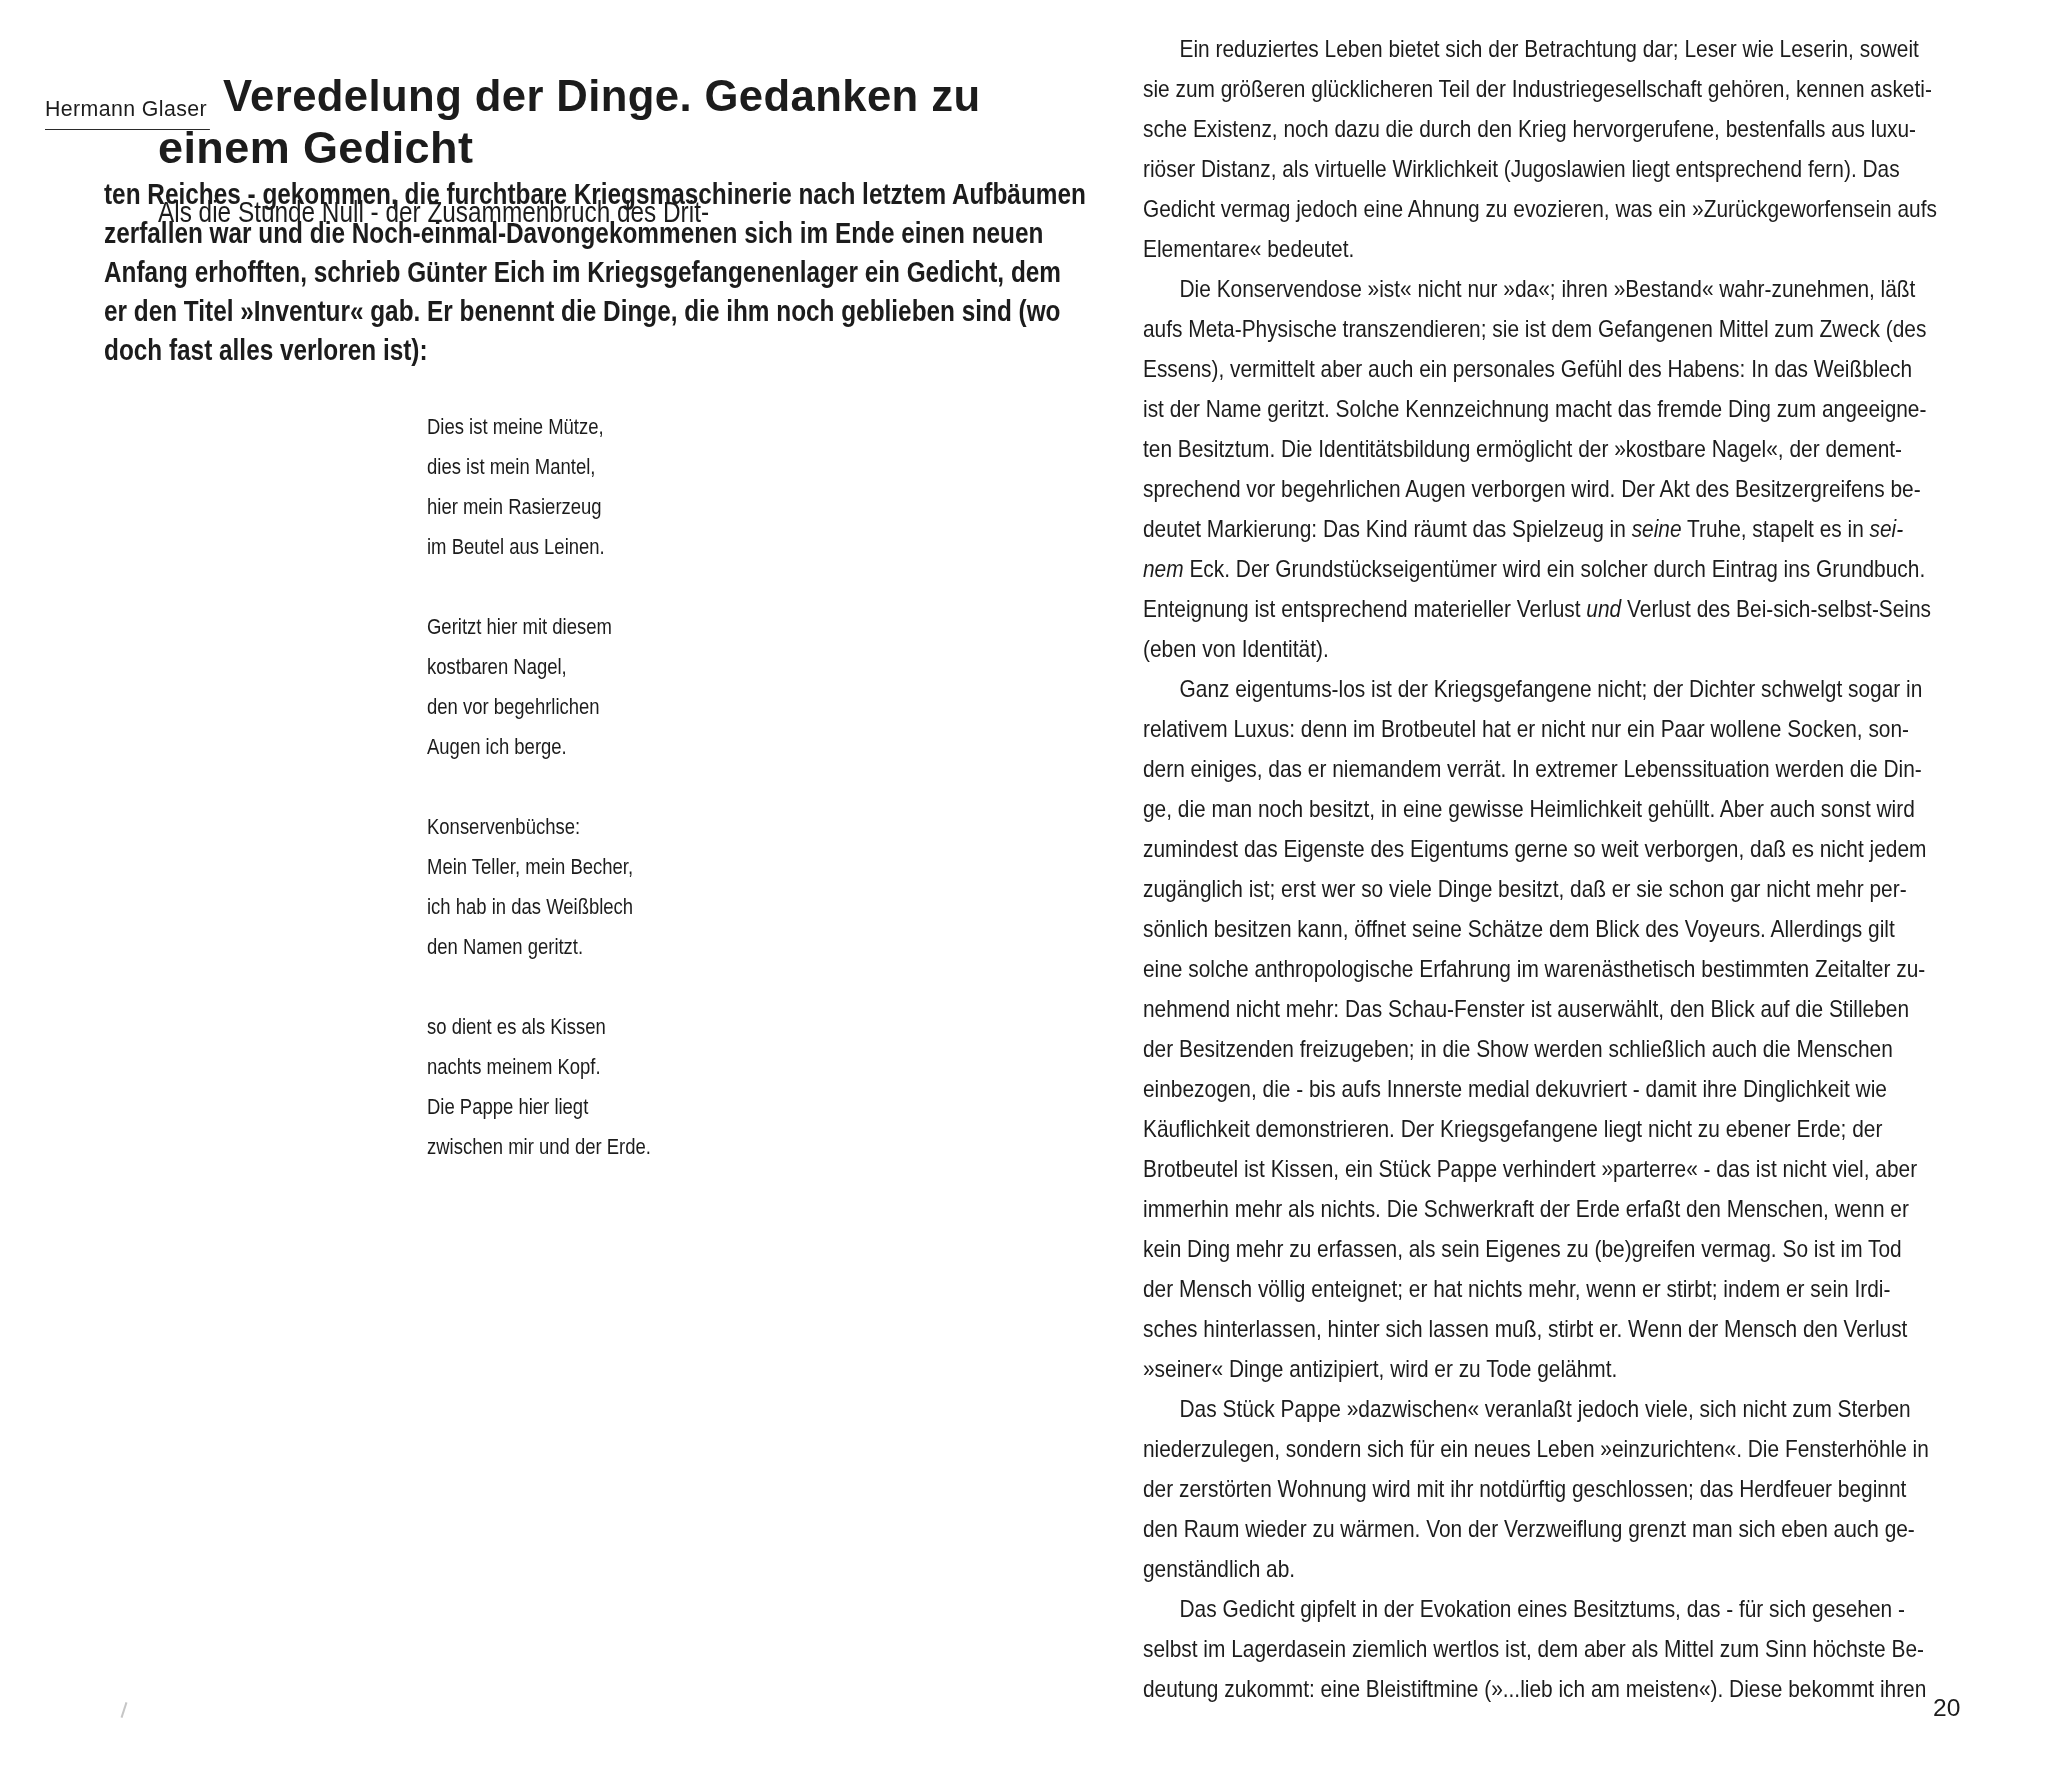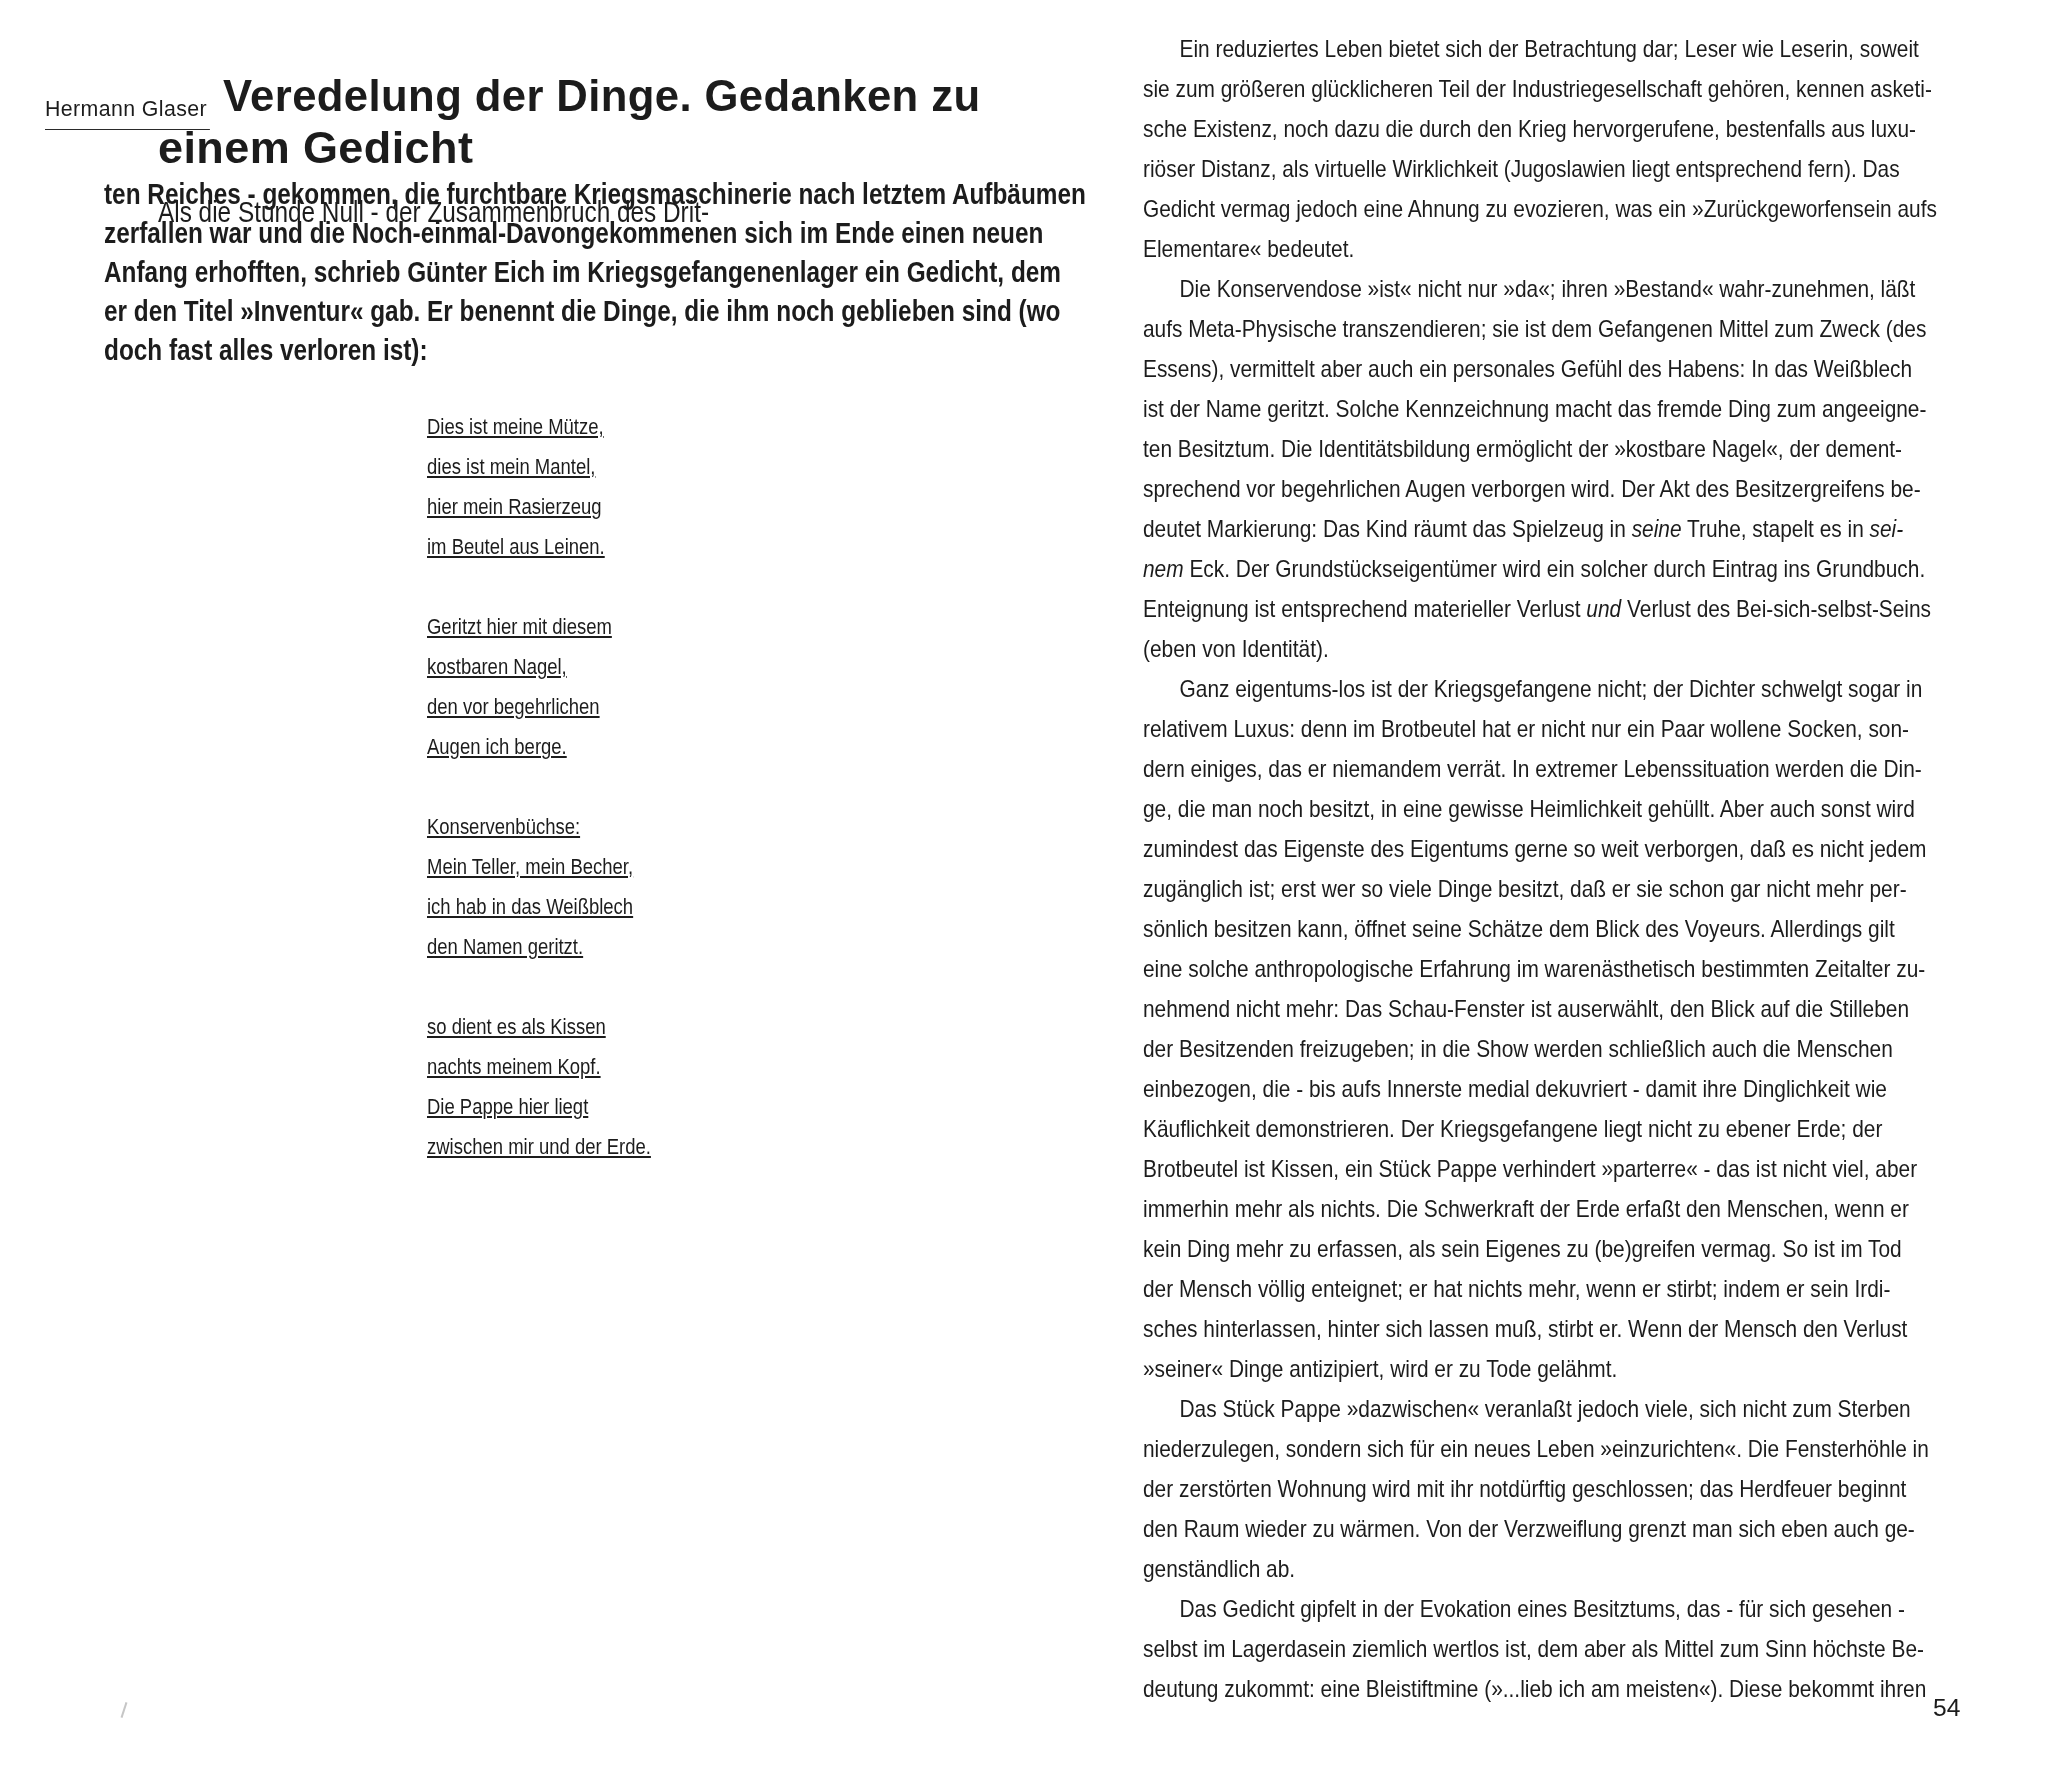--- a/index.html
+++ b/index.html
@@ -91,7 +91,7 @@
     line-height: 40px;
     --sx: 0.84;
   }
-  .stanza { margin: 0 0 40px 0; text-decoration: underline; }
+  .stanza { margin: 0 0 40px 0; }
 
   .right-col {
     position: absolute;

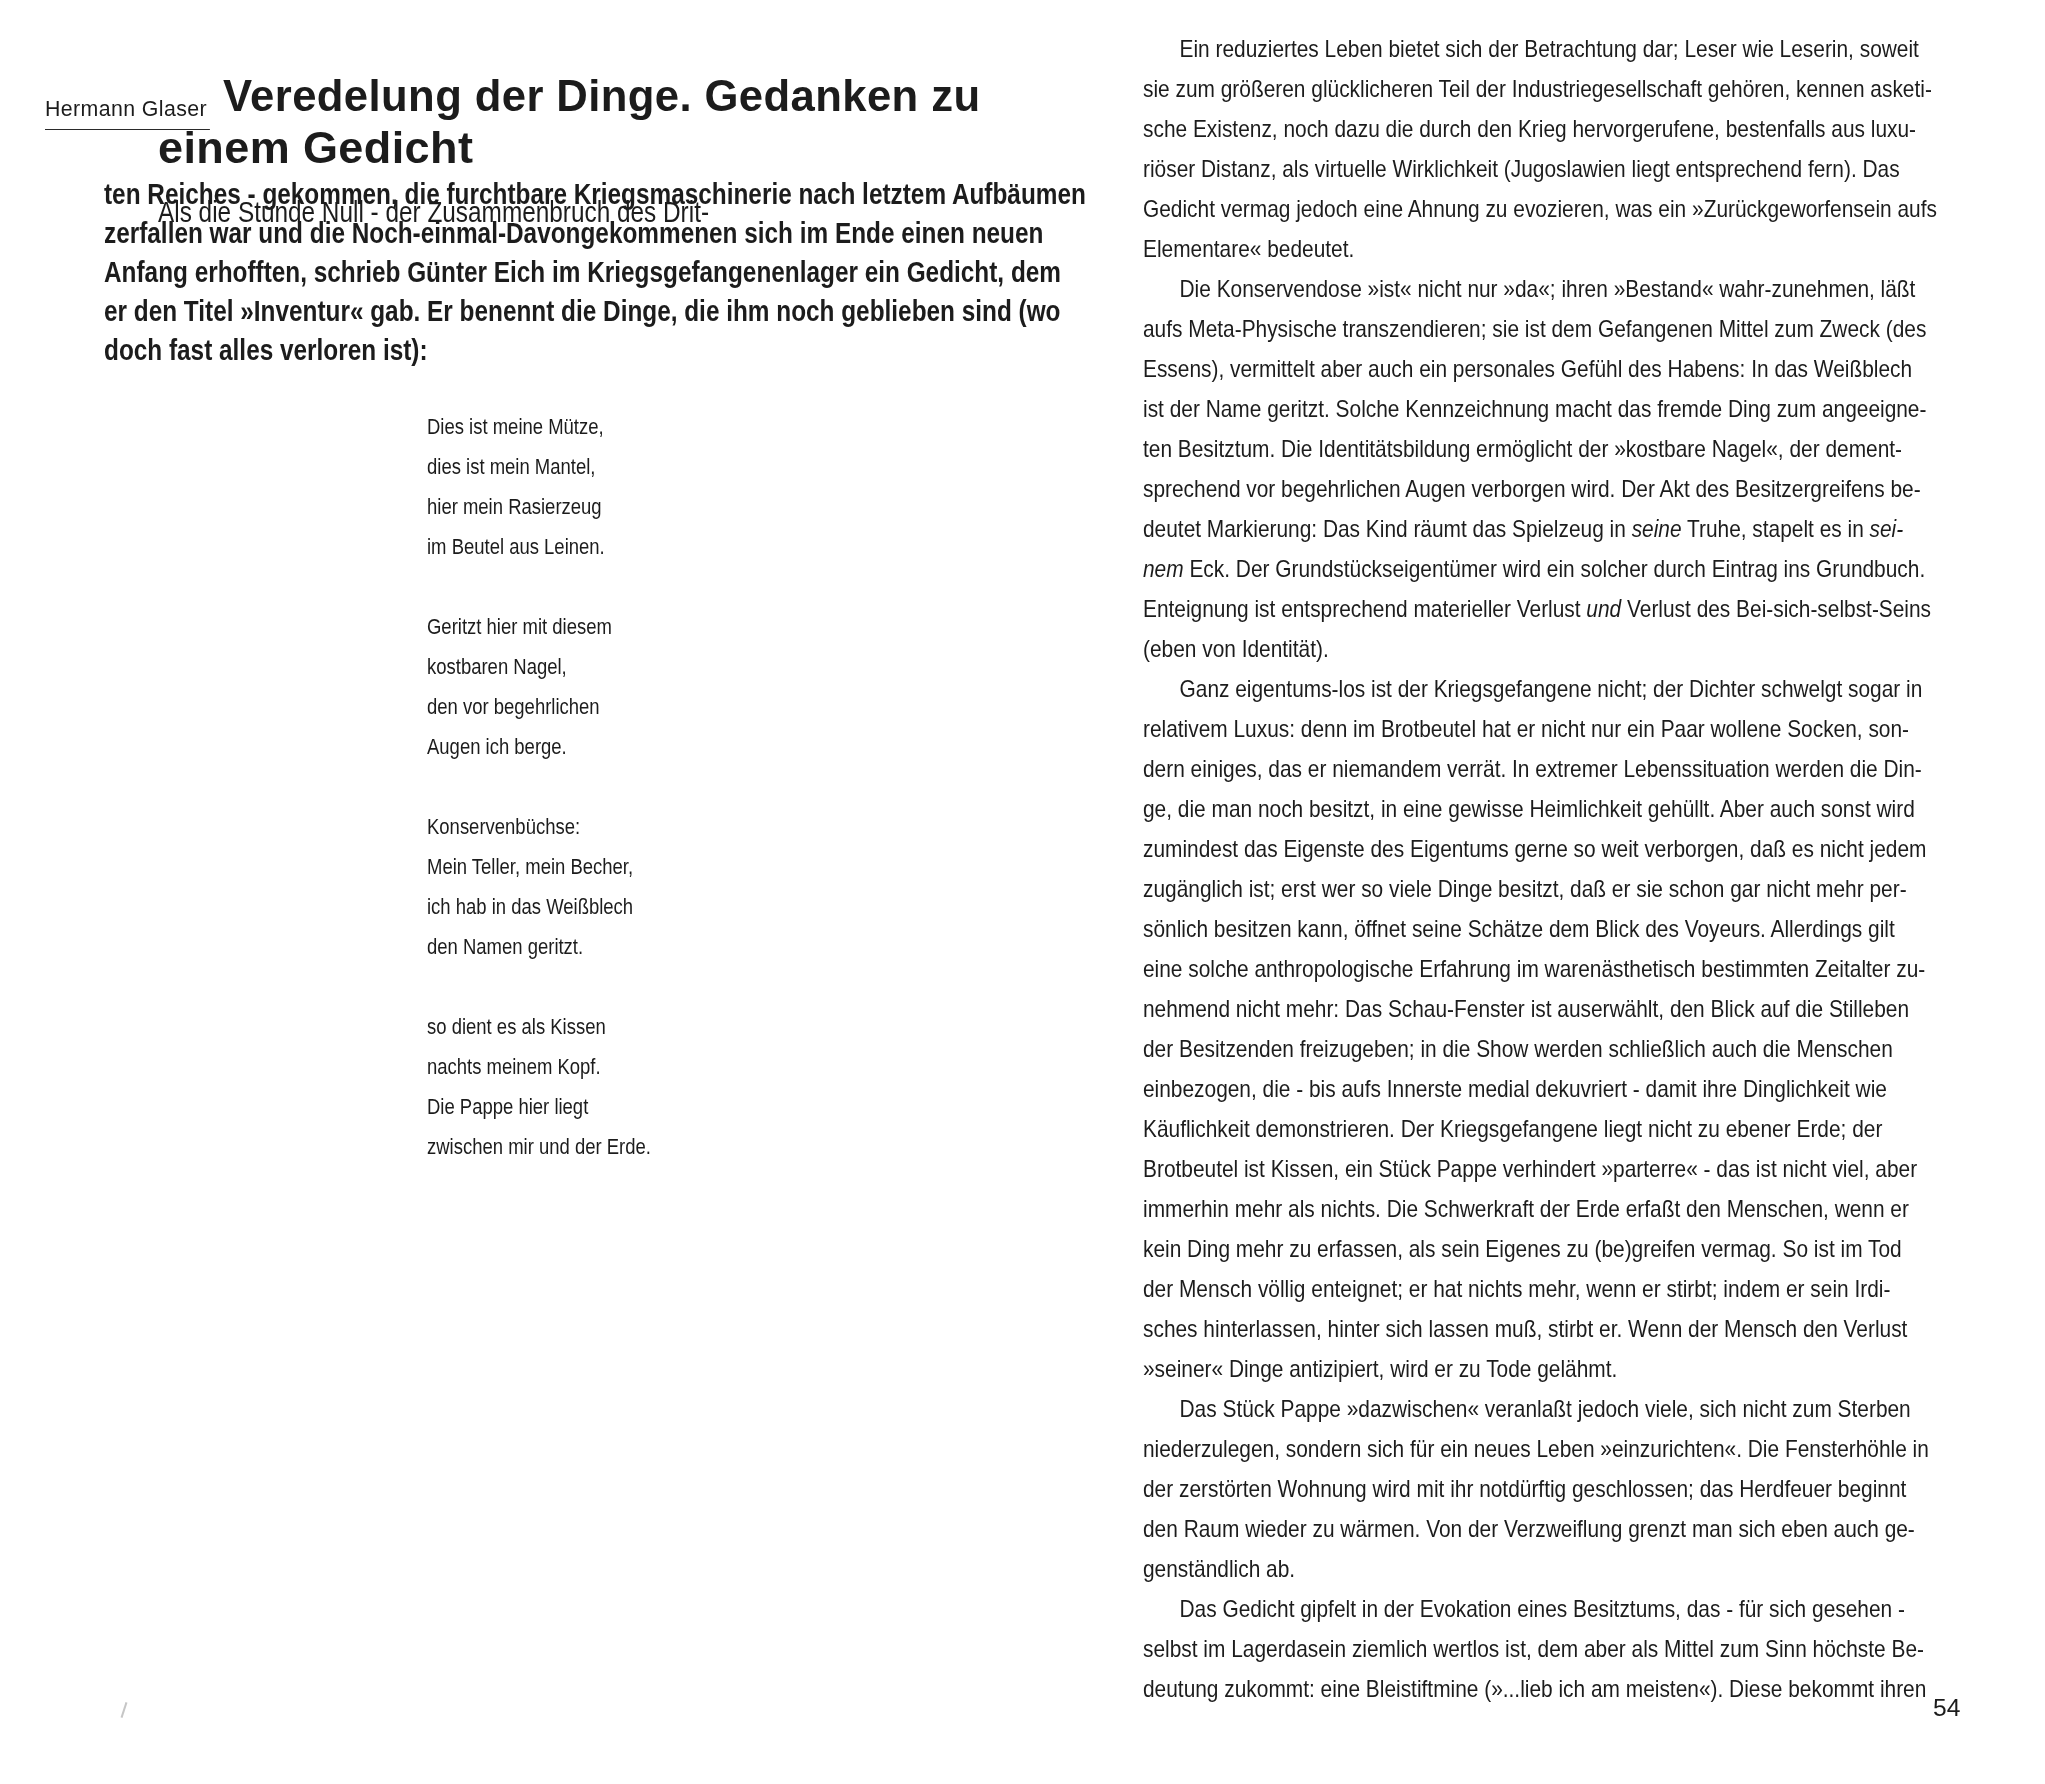--- a/index.html
+++ b/index.html
@@ -226,7 +226,7 @@
       </div>
   </div>
 
-  <div class="page-number">54</div>
+  <div class="page-number">20</div>
 
   <div class="scan-artifact"></div>
 </div>

